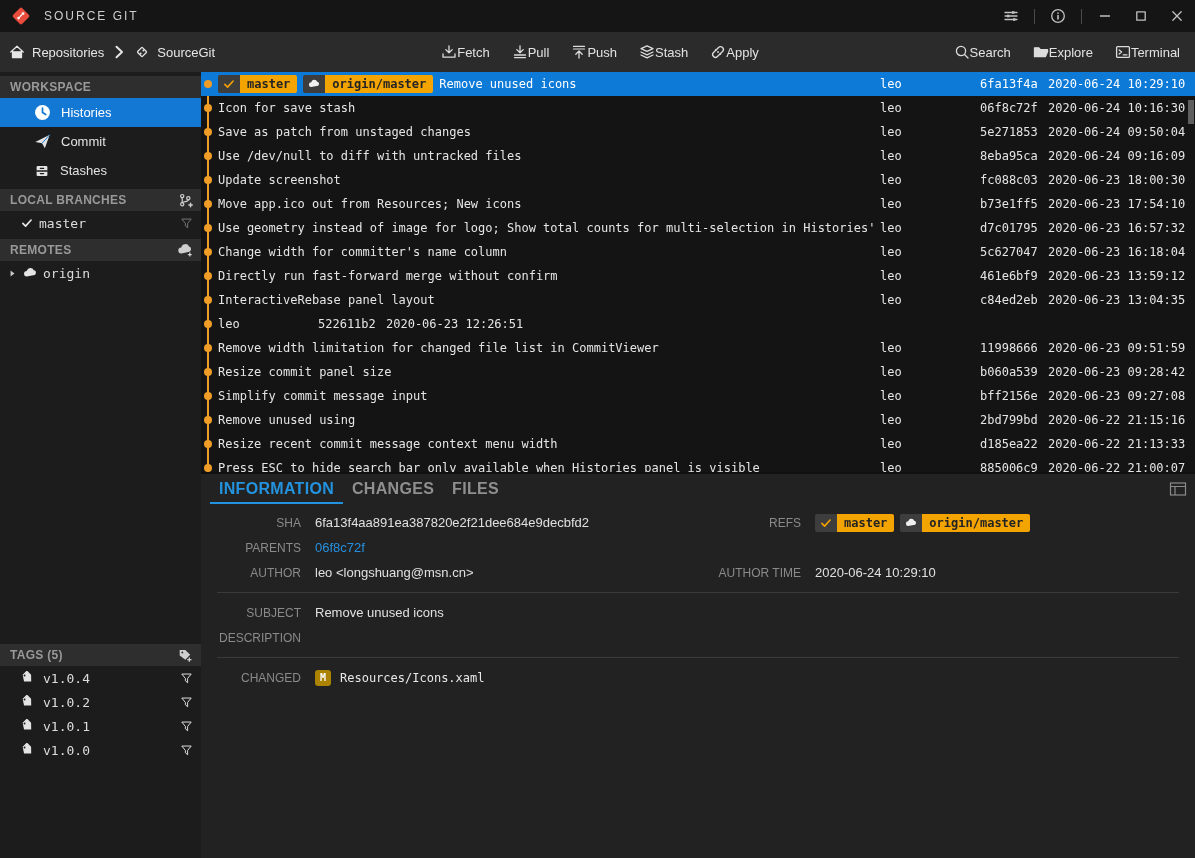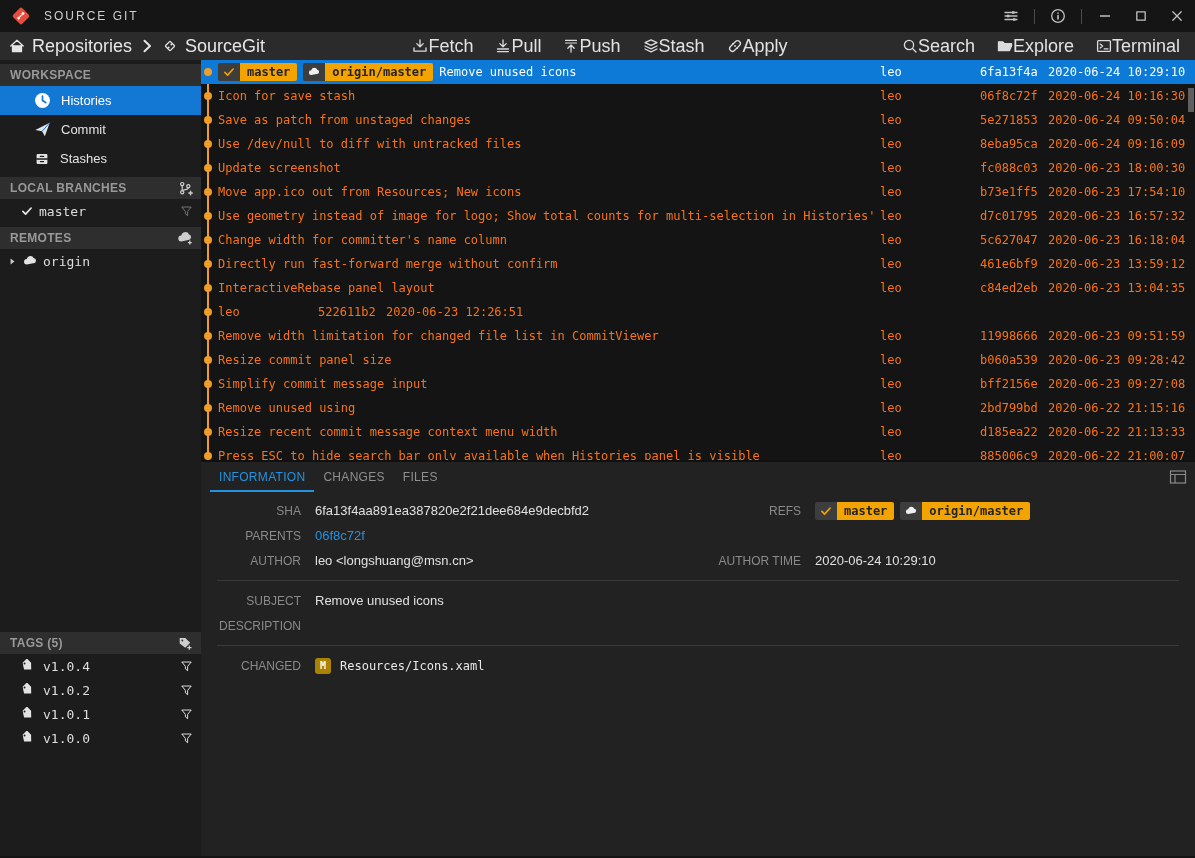--- a/index.html
+++ b/index.html
@@ -19,7 +19,7 @@
   .tb-sep { width:1px; height:15px; background:#4a4a4a; margin:0 5px; }
 
   
-  .toolbar { height:28px; background:#2b2b2b; display:flex; align-items:center; color:#e2e2e2; font-size:18px; flex-shrink:0; }
+  .toolbar { height:40px; background:#2b2b2b; display:flex; align-items:center; color:#e2e2e2; font-size:13px; flex-shrink:0; }
   .tbar-left { flex:1; display:flex; align-items:center; padding-left:9px; gap:7px; color:#e6e6e6; }
   .tbar-left .icon { color:#e6e6e6; }
   .tbar-center { display:flex; align-items:center; height:100%; }

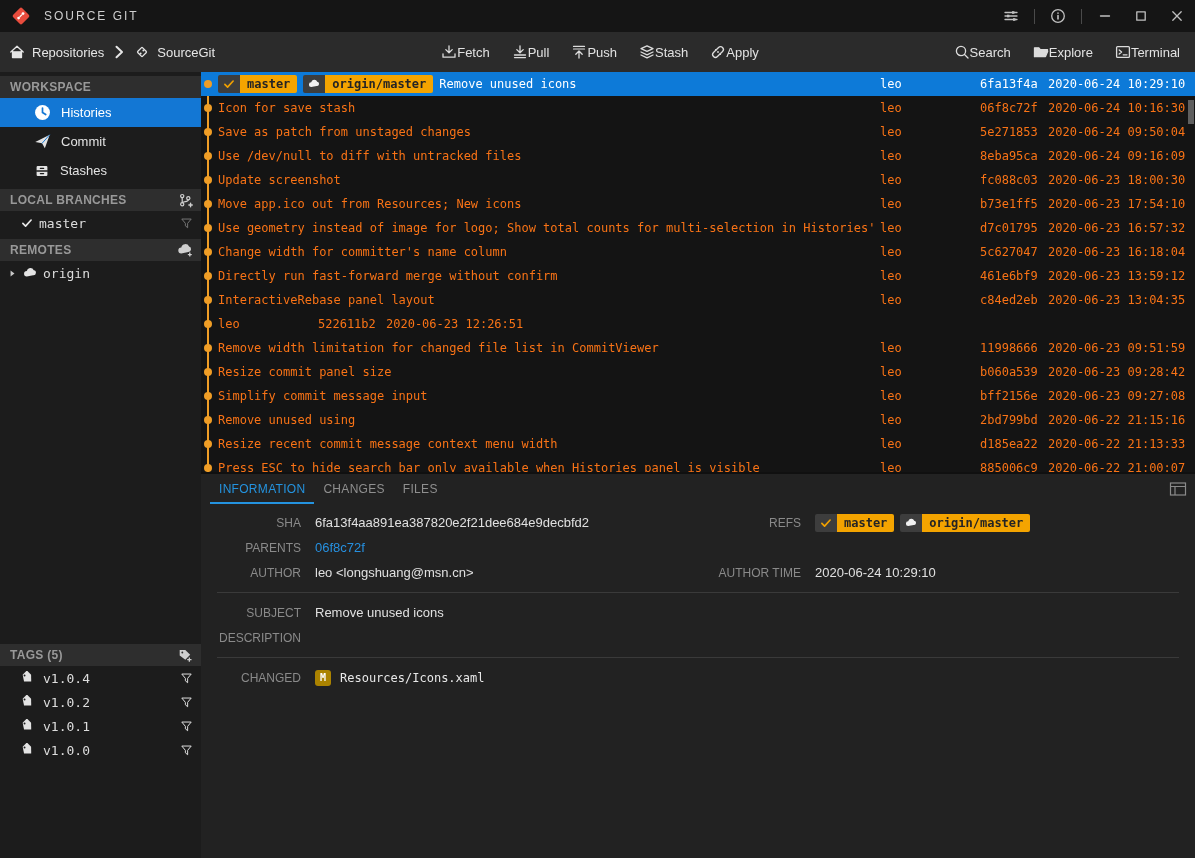--- a/index.html
+++ b/index.html
@@ -56,7 +56,7 @@
   .history { height:400px; position:relative; background:#141414; overflow:hidden; flex-shrink:0; }
   .graph-line { position:absolute; left:6px; top:0; width:2px; height:100%; background:#ef9d26; }
   .commit-row { height:24px; display:flex; align-items:center; position:relative; padding-left:17px; padding-right:10px;
-                font-family:"DejaVu Sans Mono",monospace; font-size:12px; color:#f97316; white-space:nowrap; }
+                font-family:"DejaVu Sans Mono",monospace; font-size:12px; color:#e5e5e5; white-space:nowrap; }
   .commit-row.selected { background:#0d7ad8; color:#fff; }
   .dot { position:absolute; left:3px; top:8px; width:8px; height:8px; border-radius:50%; background:#ef9d26; }
   .c-msg { flex:1; overflow:hidden; }

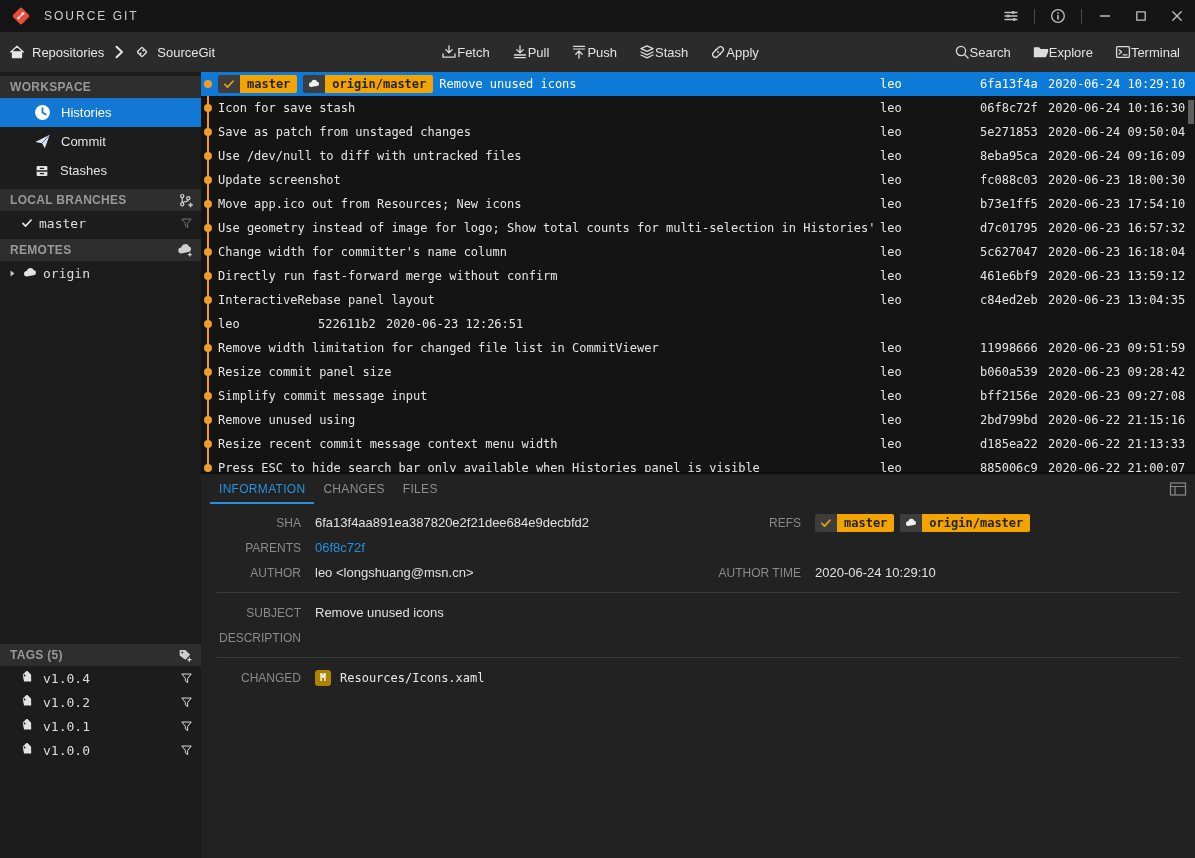--- a/index.html
+++ b/index.html
@@ -74,7 +74,7 @@
   
   .detail { flex:1; background:#222222; display:flex; flex-direction:column; position:relative; border-top:2px solid #101010; overflow:hidden; }
   .tabs { height:30px; display:flex; padding-left:9px; flex-shrink:0; }
-  .tab { padding:0 9px; font-weight:normal; font-size:12px; color:#8f8f8f; display:flex; align-items:center; letter-spacing:.3px; }
+  .tab { padding:0 9px; font-weight:bold; font-size:16px; color:#8f8f8f; display:flex; align-items:center; letter-spacing:.3px; }
   .tab.active { color:#2493df; box-shadow:inset 0 -2px 0 #2493df; }
   .layout-btn { position:absolute; top:7px; right:8px; color:#8a8a8a; }
   .fields { padding-top:6px; }

